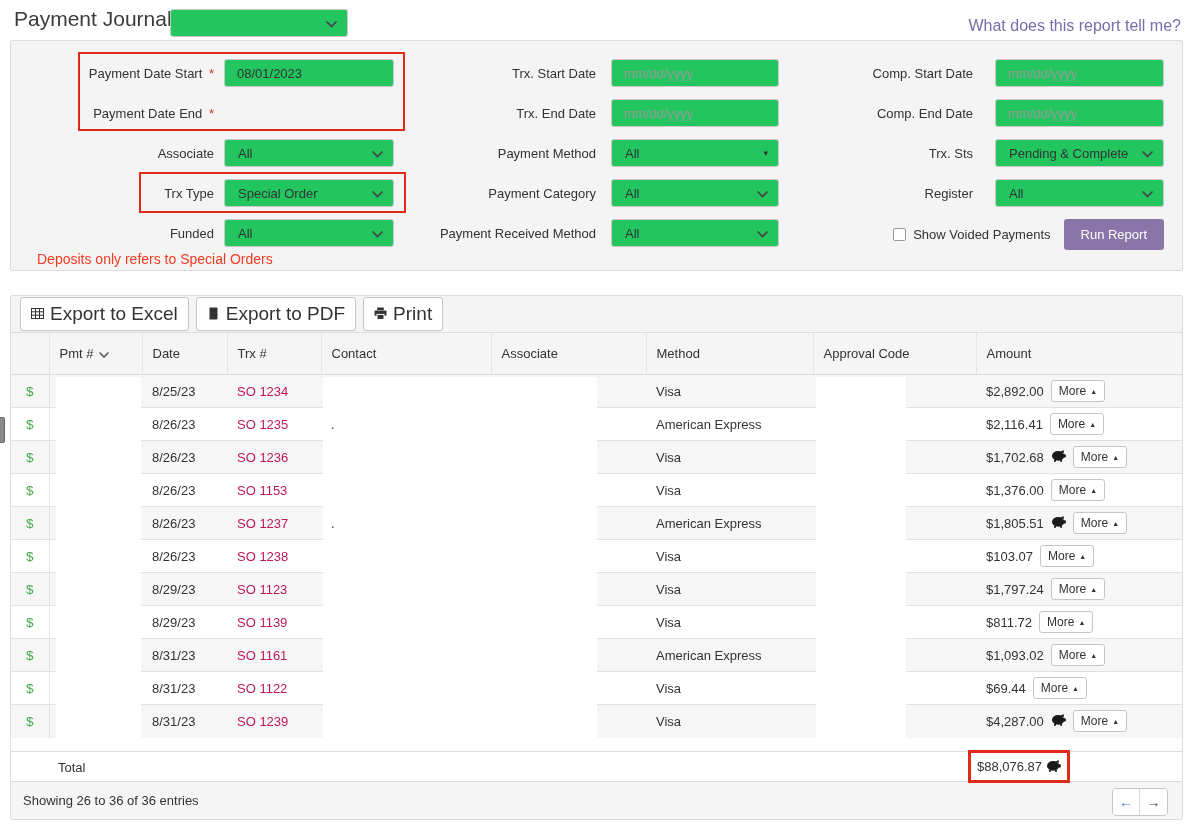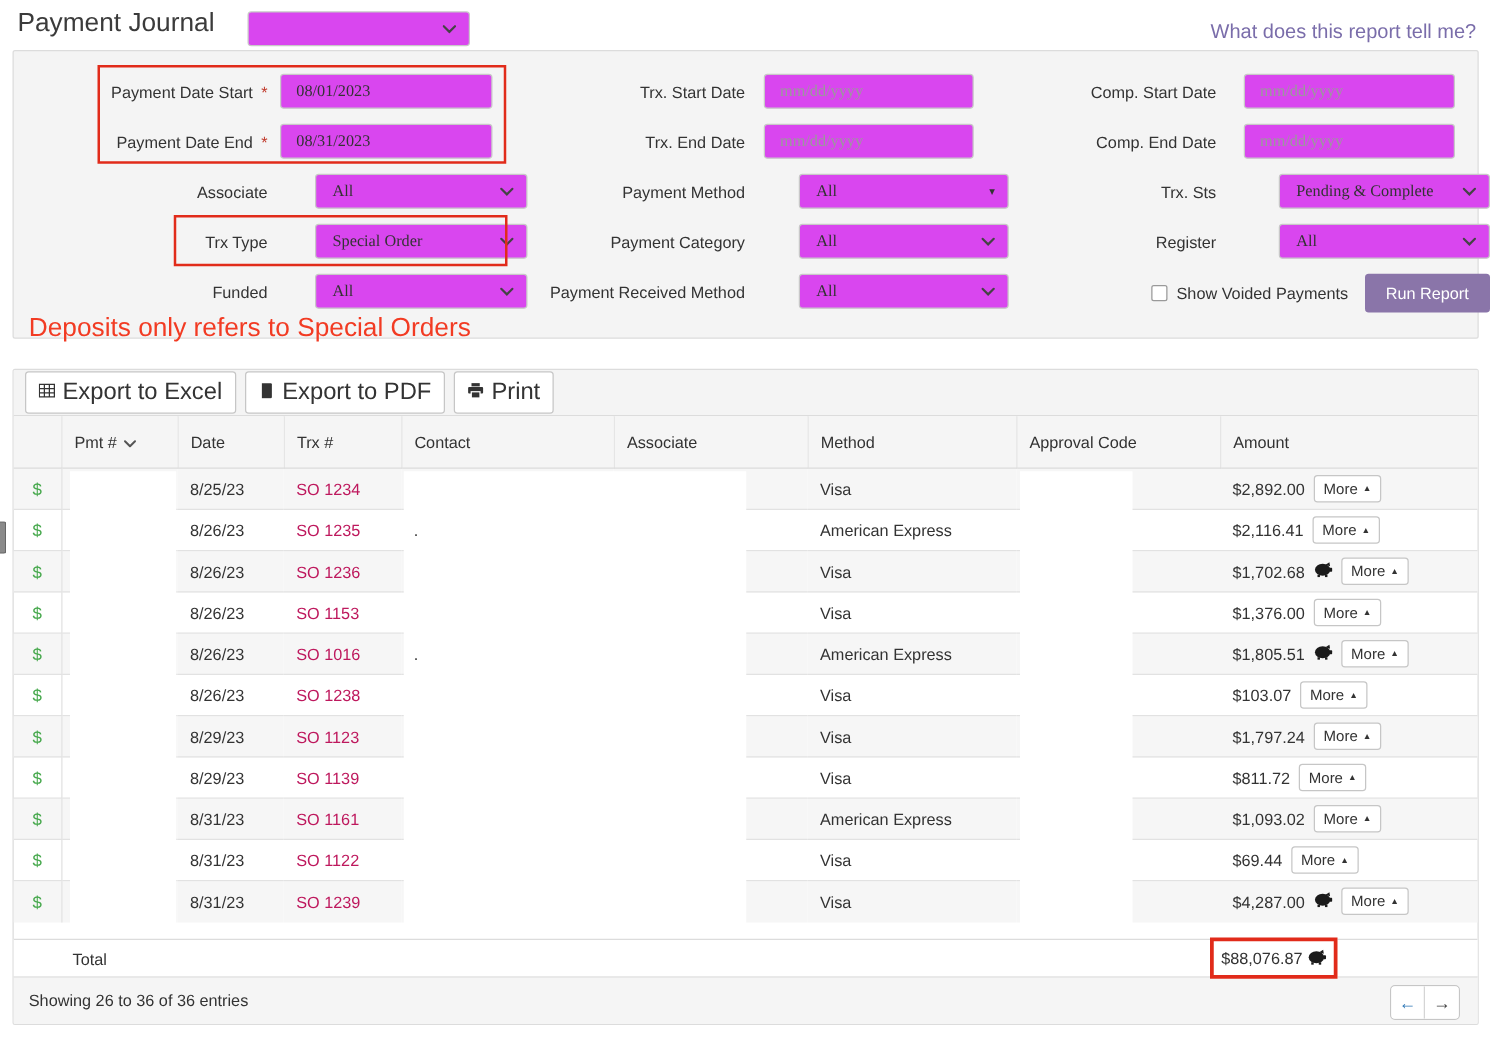--- a/index.html
+++ b/index.html
@@ -29,7 +29,7 @@
   .c2 .control { width:168px; }
   .c3 .control { width:169px; }
 
-  .select, .tinput { background:#d946ef; border:1px solid #c8c8c8; border-radius:3px; height:28px; font-size:13px; color:#333;font-family:Liberation Serif, serif; }
+  .select, .tinput { background:#22c55e; border:1px solid #c8c8c8; border-radius:3px; height:28px; font-size:13px; color:#333; }
   .select { display:flex; align-items:center; justify-content:space-between; padding:0 10px 0 13px; cursor:pointer;margin-left:28px; }
   .tinput { width:100%; padding:0 8px 0 12px; outline:none; }
   .tinput::placeholder { color:#9a9a9a; }

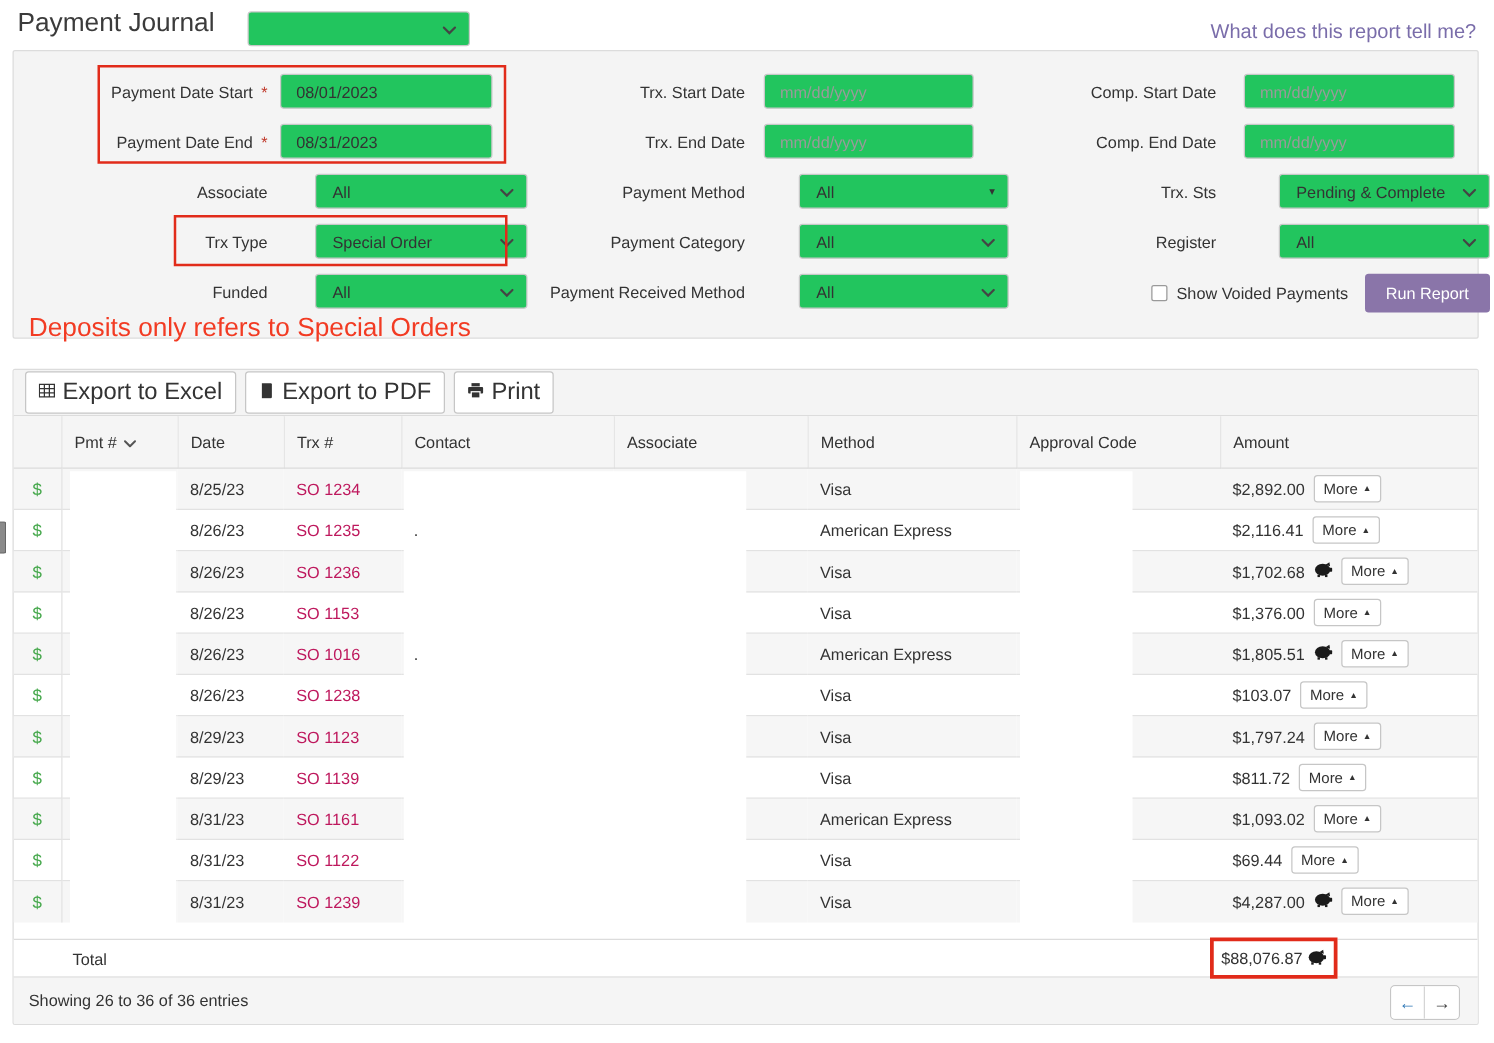--- a/index.html
+++ b/index.html
@@ -106,7 +106,6 @@
       </div>
       <div class="frow">
         <span class="flabel"><span>Payment Date End</span> <span class="req">*</span></span>
-        <input class="control tinput" value="08/31/2023" style="">
       </div>
       <div class="frow">
         <span class="flabel">Associate</span>

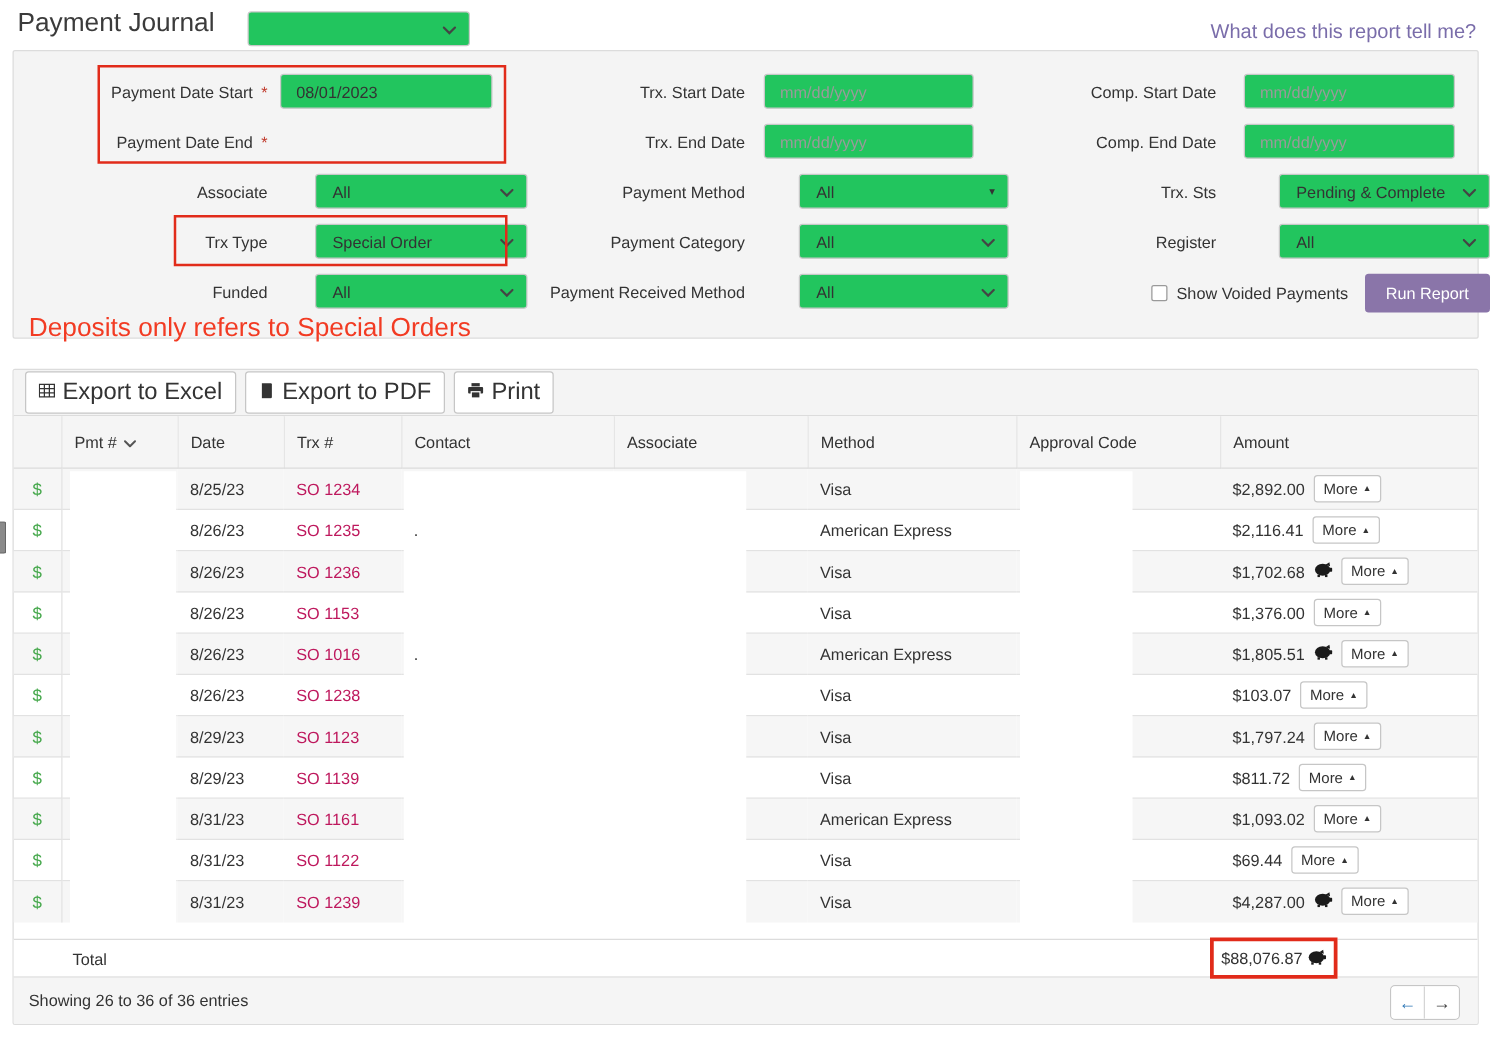--- a/index.html
+++ b/index.html
@@ -30,7 +30,7 @@
   .c3 .control { width:169px; }
 
   .select, .tinput { background:#22c55e; border:1px solid #c8c8c8; border-radius:3px; height:28px; font-size:13px; color:#333; }
-  .select { display:flex; align-items:center; justify-content:space-between; padding:0 10px 0 13px; cursor:pointer;margin-left:28px; }
+  .select { display:flex; align-items:center; justify-content:space-between; padding:0 10px 0 13px; cursor:pointer; }
   .tinput { width:100%; padding:0 8px 0 12px; outline:none; }
   .tinput::placeholder { color:#9a9a9a; }
   .tri-small { font-size:9px; color:#333; line-height:1; }

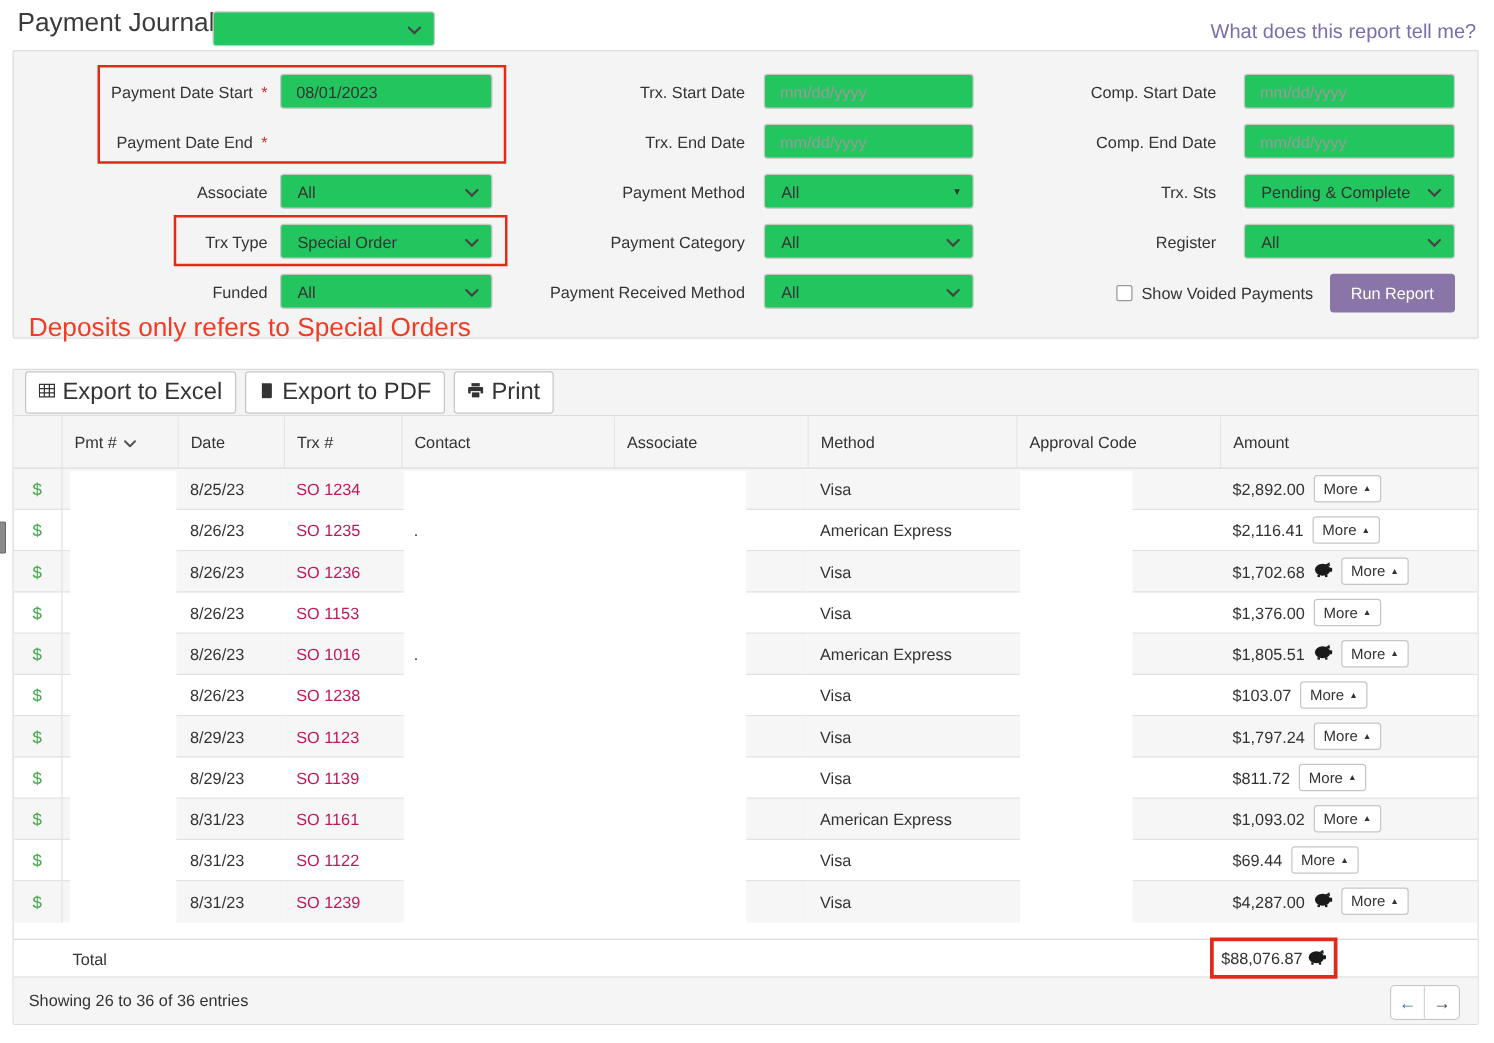--- a/index.html
+++ b/index.html
@@ -35,7 +35,7 @@
   .tinput::placeholder { color:#9a9a9a; }
   .tri-small { font-size:9px; color:#333; line-height:1; }
 
-  .red-note { position:absolute; left:12px; top:210px; font-size:21px; color:#f23b23; white-space:nowrap; }
+  .red-note { position:absolute; left:26px; top:210px; font-size:14px; color:#f23b23; white-space:nowrap; }
   .redbox { position:absolute; border:2px solid #e12b1a; pointer-events:none; z-index:20; }
   .redbox.b1 { left:67px; top:11px; width:327px; height:79px; }
   .redbox.b2 { left:128px; top:131px; width:267px; height:41px; }

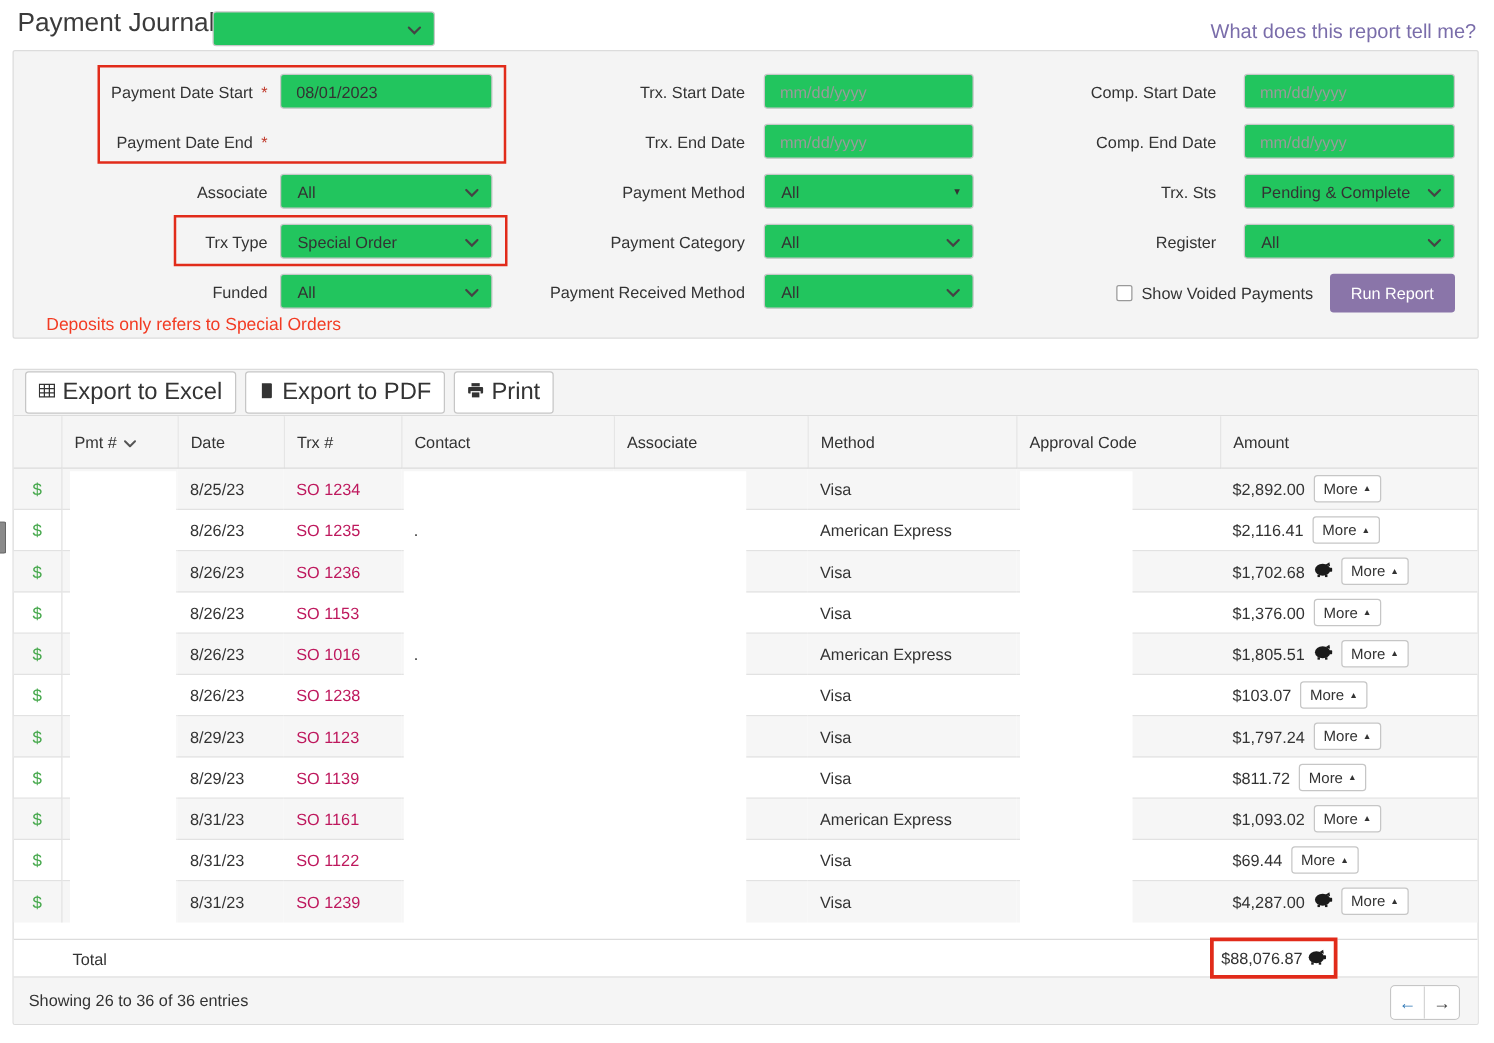--- a/index.html
+++ b/index.html
@@ -356,7 +356,7 @@
             <td class="cash"><span>$</span></td>
             <td></td>
             <td>8/26/23</td>
-            <td class="trx"><a>SO 1016</a></td>
+            <td class="trx"><a>SO 1237</a></td>
             <td><span class="remnant">.</span></td>
             <td></td>
             <td>American Express</td>

